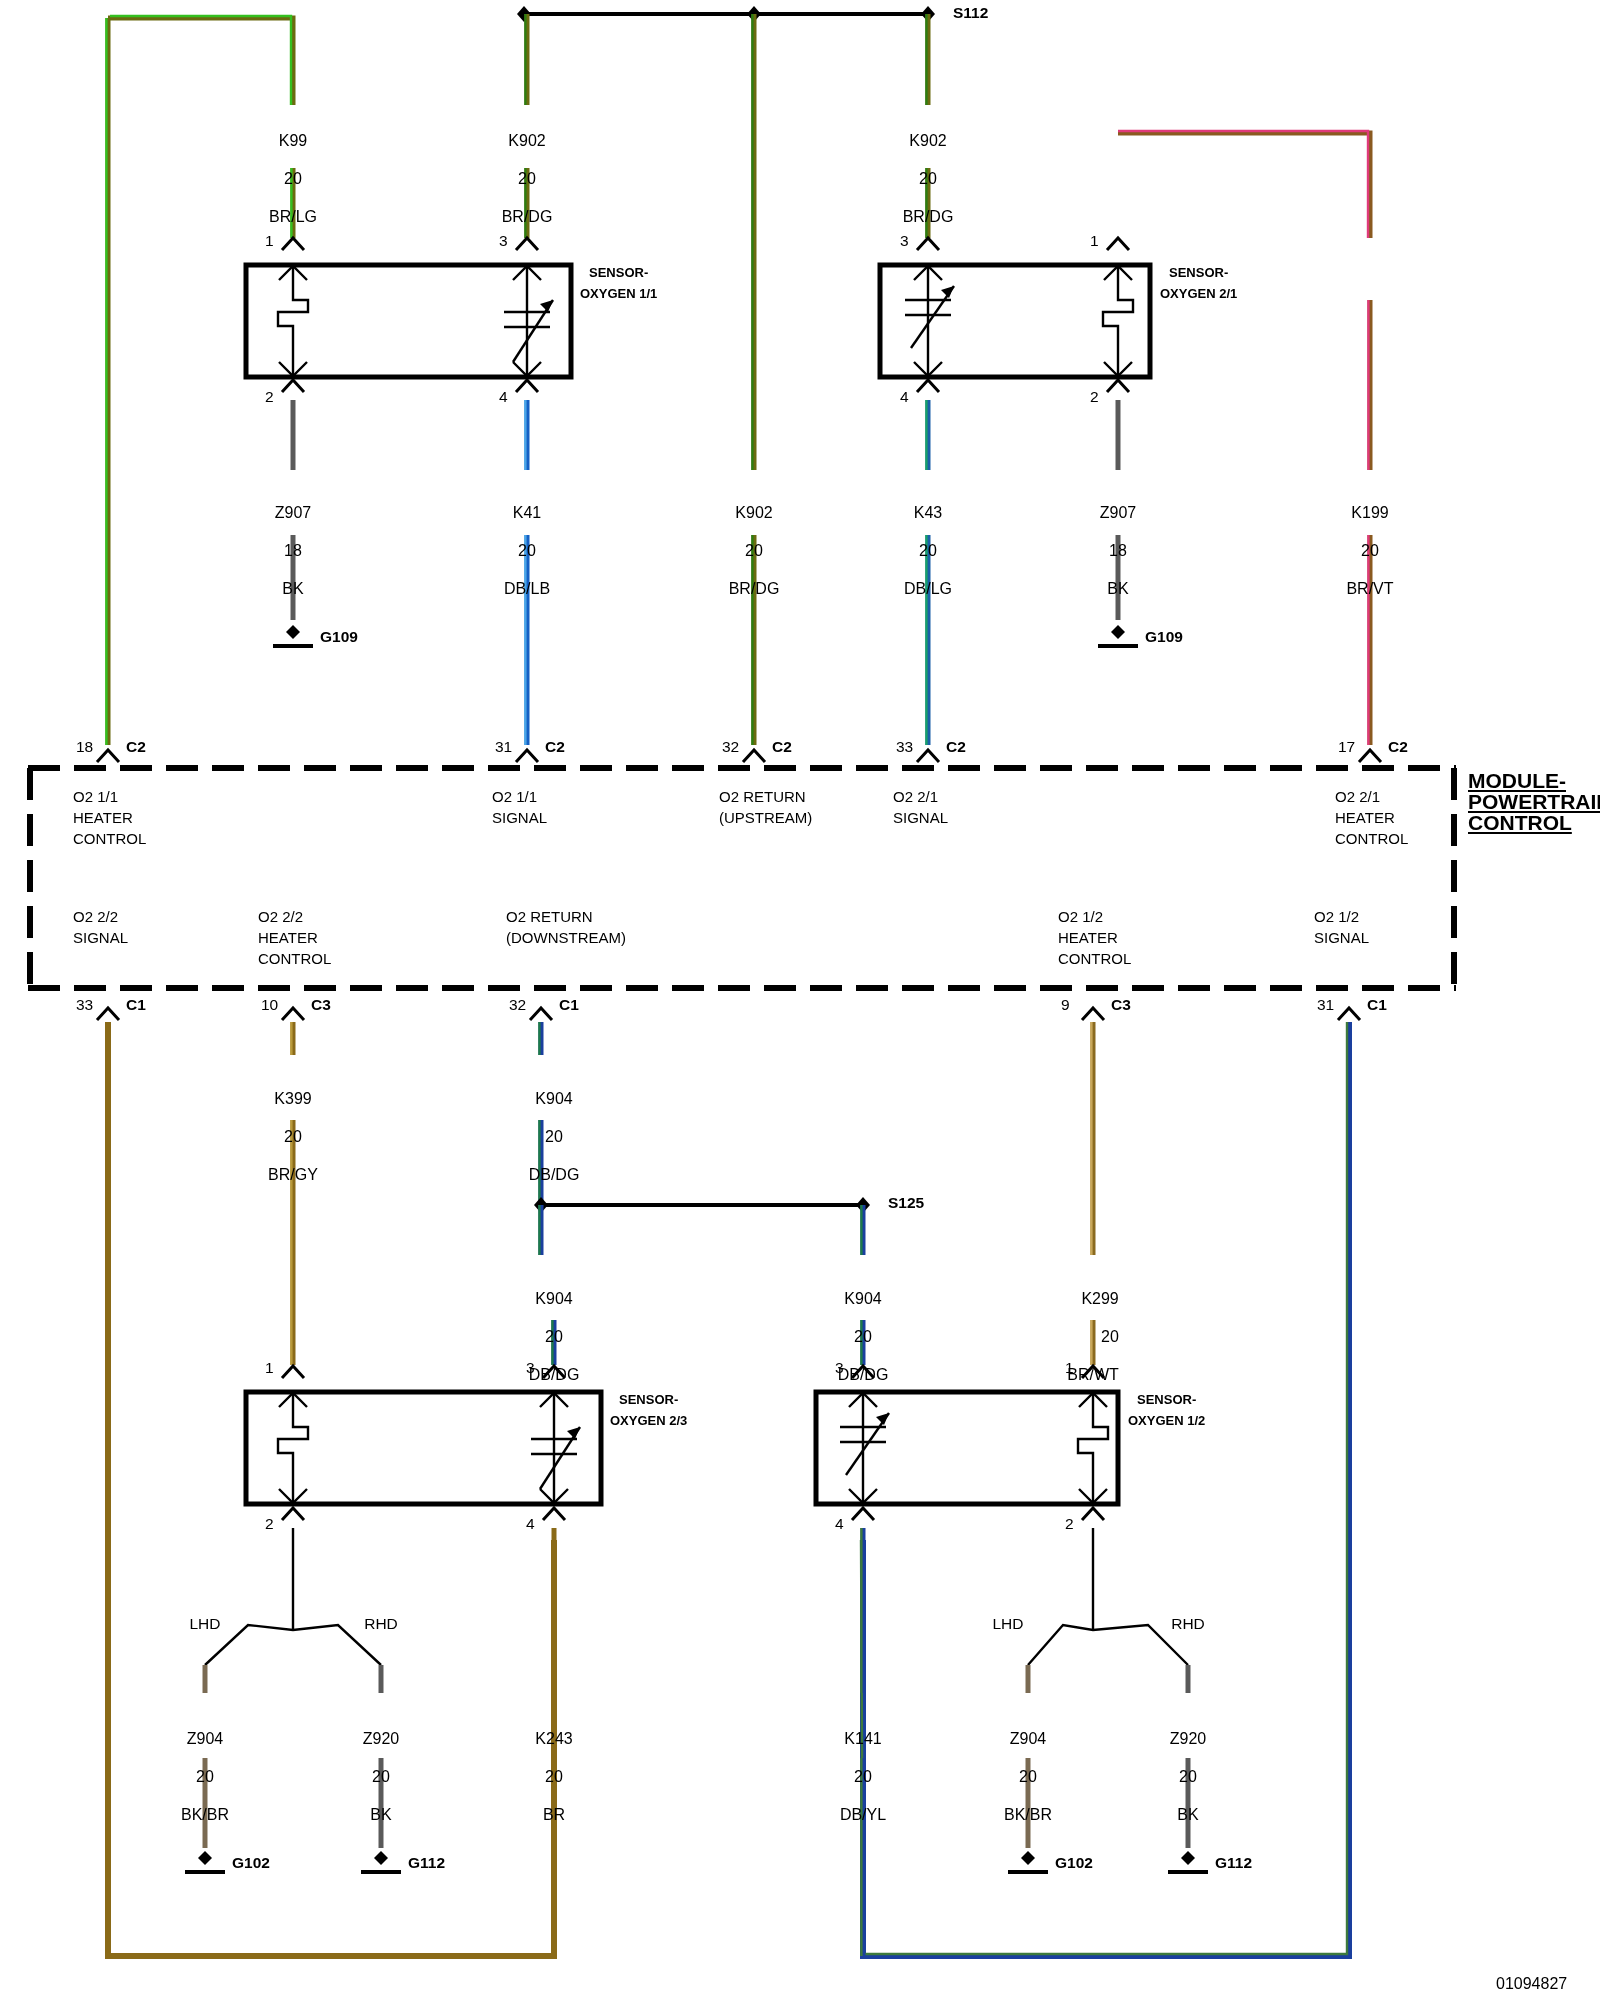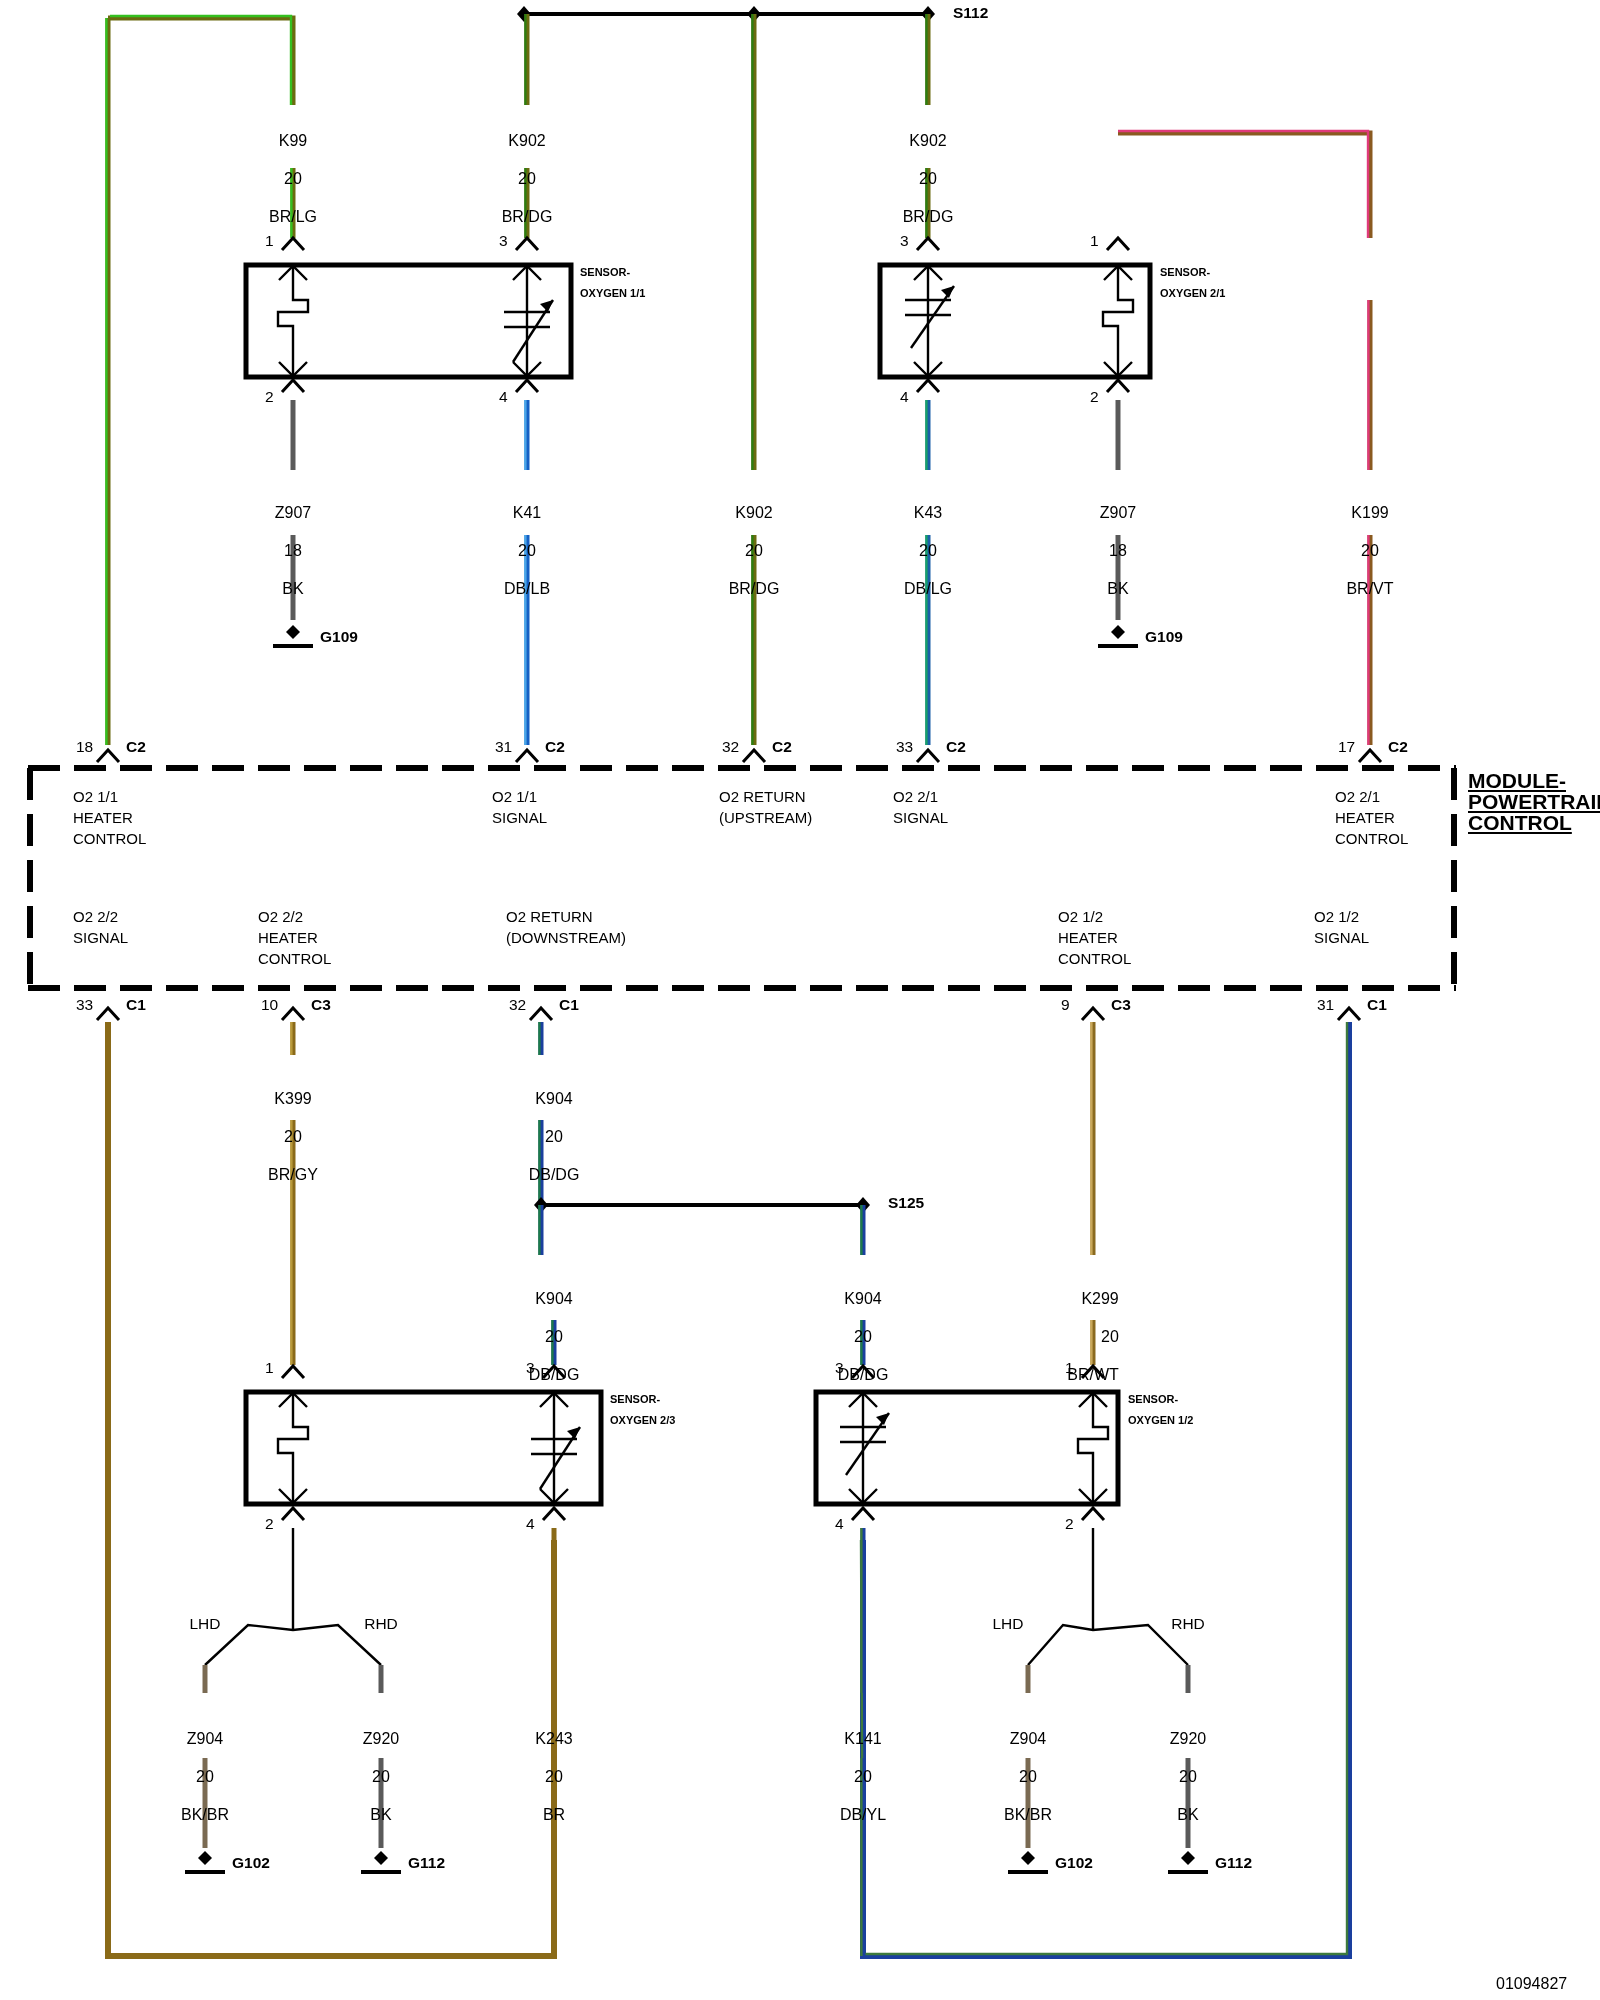--- a/index.html
+++ b/index.html
@@ -11,7 +11,7 @@
   .lbl{position:absolute;font-size:16px;color:#000;white-space:nowrap;}
   .lbl.c{transform:translateX(-50%);}
   .pin{position:absolute;font-size:15.5px;color:#000;white-space:nowrap;}
-  .sensorname{position:absolute;font-size:11px;font-weight:bold;line-height:21px;white-space:nowrap;}
+  .sensorname{position:absolute;font-size:13px;font-weight:bold;line-height:21px;white-space:nowrap;text-align:center;}
   .modtext{position:absolute;font-size:15px;line-height:21px;white-space:nowrap;}
   .modtitle{position:absolute;font-size:21px;font-weight:bold;line-height:21px;white-space:nowrap;text-decoration:underline;}
   .splice{position:absolute;font-size:15.5px;font-weight:bold;white-space:nowrap;}

